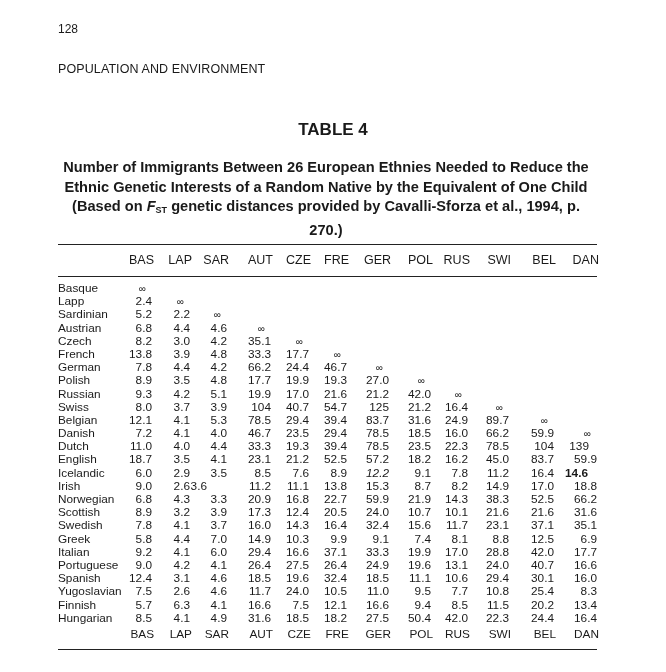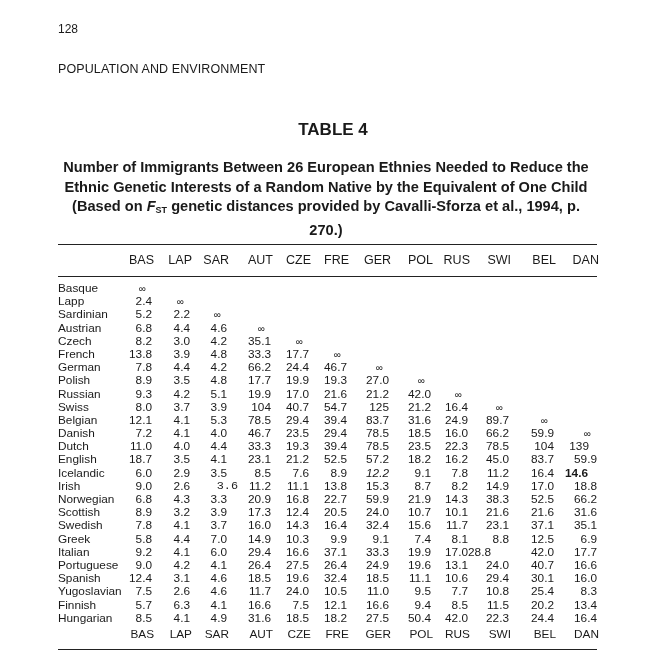--- a/index.html
+++ b/index.html
@@ -213,7 +213,7 @@
         <span class="lbl">Irish</span>
         <span class="cell" style="right: 446px;">9.0</span>
         <span class="cell" style="right: 408px;">2.6</span>
-        <span class="cell" style="right: 360px; font-family: Liberation Mono, monospace;">3.6</span>
+        <span class="cell" style="right: 391px;">3.6</span>
         <span class="cell" style="right: 327px;">11.2</span>
         <span class="cell" style="right: 289px;">11.1</span>
         <span class="cell" style="right: 251px;">13.8</span>

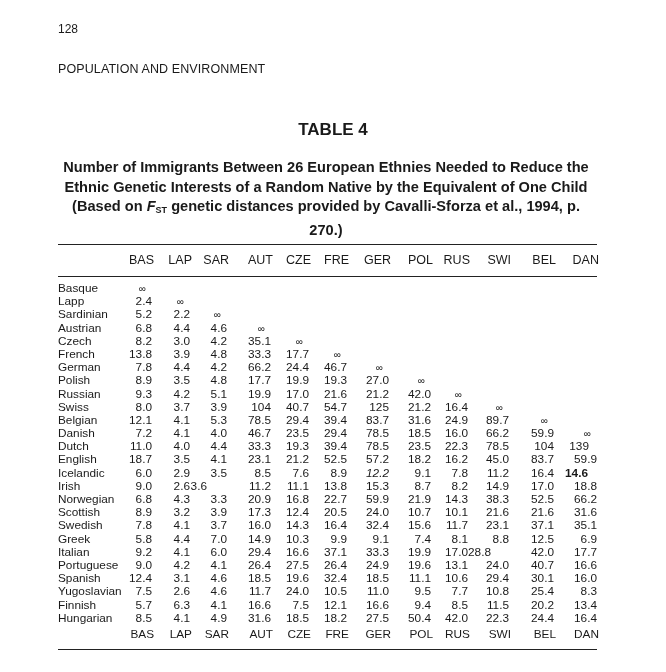--- a/index.html
+++ b/index.html
@@ -295,7 +295,7 @@
         <span class="cell" style="right: 209px;">33.3</span>
         <span class="cell" style="right: 167px;">19.9</span>
         <span class="cell" style="right: 130px;">17.0</span>
-        <span class="cell" style="right: 107px;">28.8</span>
+        <span class="cell" style="right: 89px;">28.8</span>
         <span class="cell" style="right: 44px;">42.0</span>
         <span class="cell" style="right: 1px;">17.7</span>
       </div>

